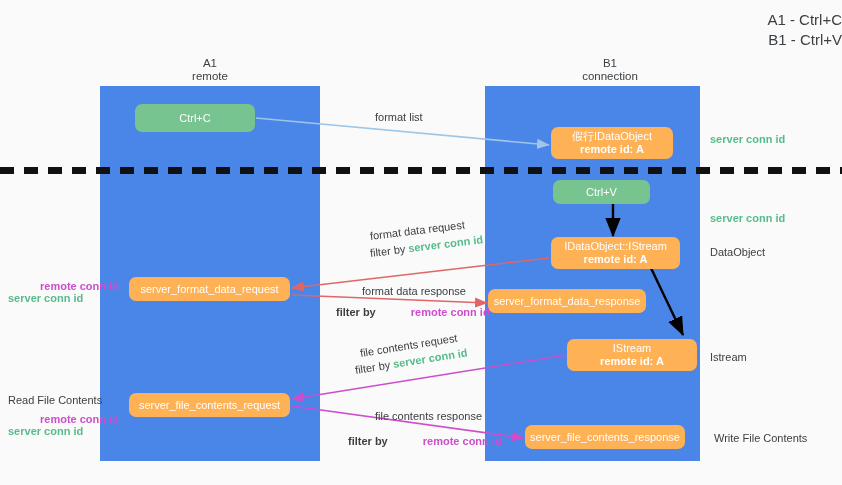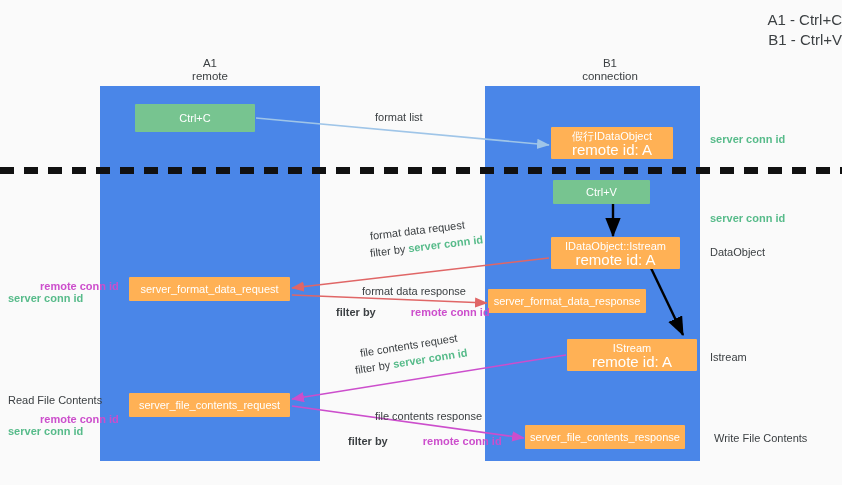--- a/index.html
+++ b/index.html
@@ -80,7 +80,7 @@
     color: #ffffff;
     font-size: 11px;
     line-height: 13px;
-    border-radius: 1px;
+    border-radius: 7px;
     padding: 2px 4px;
   }
   .node.green  { background: #76c893; background: #77c490; }

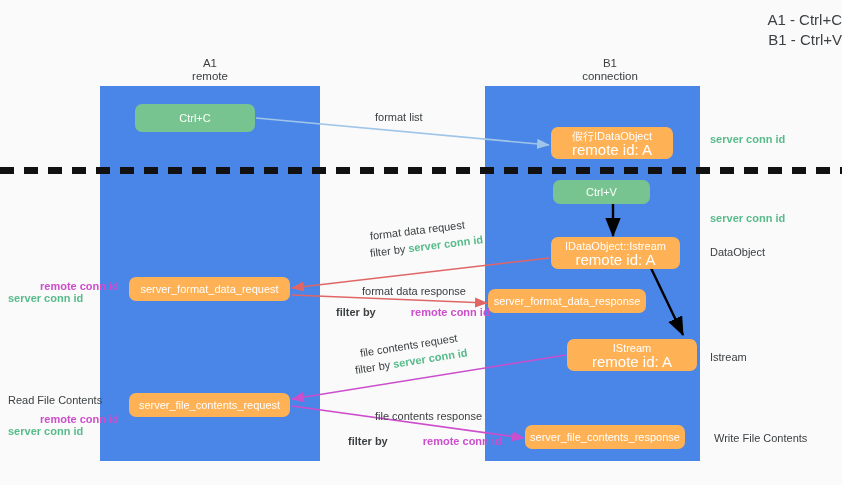--- a/index.html
+++ b/index.html
@@ -85,7 +85,7 @@
   }
   .node.green  { background: #76c893; background: #77c490; }
   .node.orange { background: #ffb155; }
-  .node .l2 { font-size: 15px; }
+  .node .l2 { font-size: 11px; font-weight: bold; }
 
   
   .lbl {

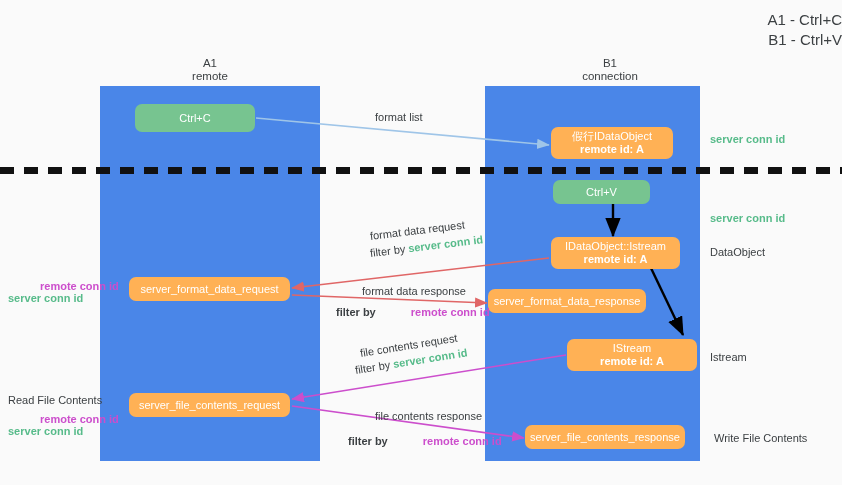--- a/index.html
+++ b/index.html
@@ -170,7 +170,7 @@
   </div>
 
   <div class="node orange" style="left:551px; top:237px; width:129px; height:32px;">
-    <span>IDataObject::Istream</span>
+    <span>IDataObject::IStream</span>
     <span class="l2">remote id: A</span>
   </div>
 

